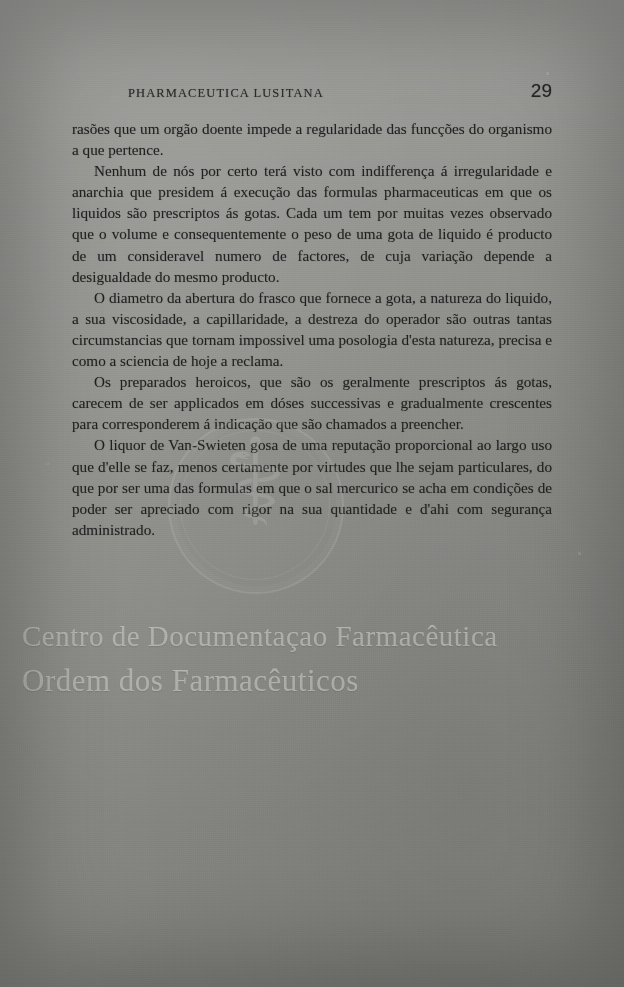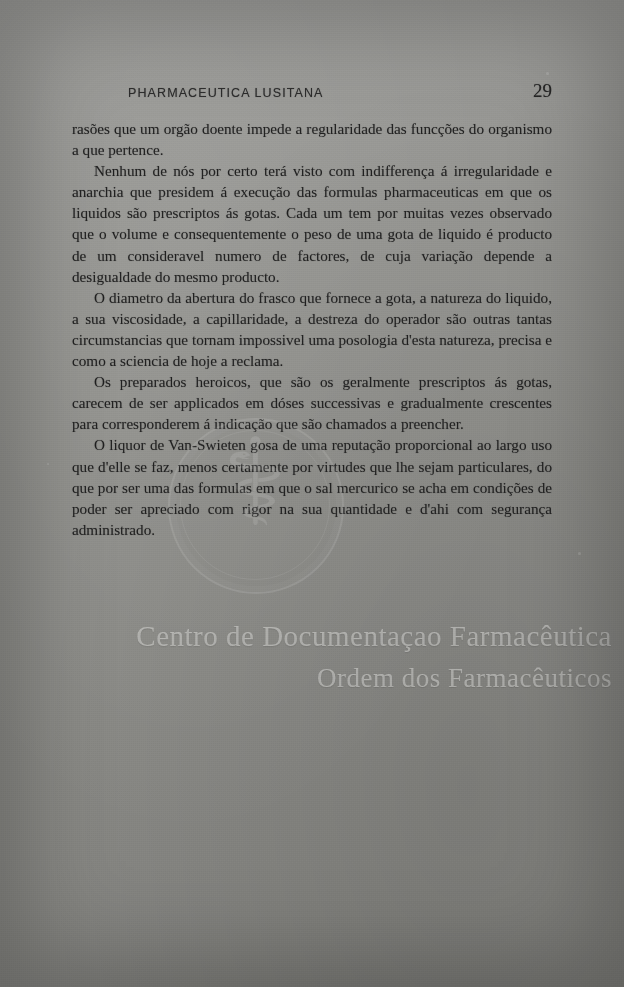--- a/index.html
+++ b/index.html
@@ -51,7 +51,7 @@
     margin-bottom: 16px;
   }
   .running-head {
-    font-family: Liberation Sans, sans-serif;
+    font-family: Liberation Serif, serif;
     font-size: 12.5px;
     letter-spacing: 1.1px;
     color: #2b2b2b;

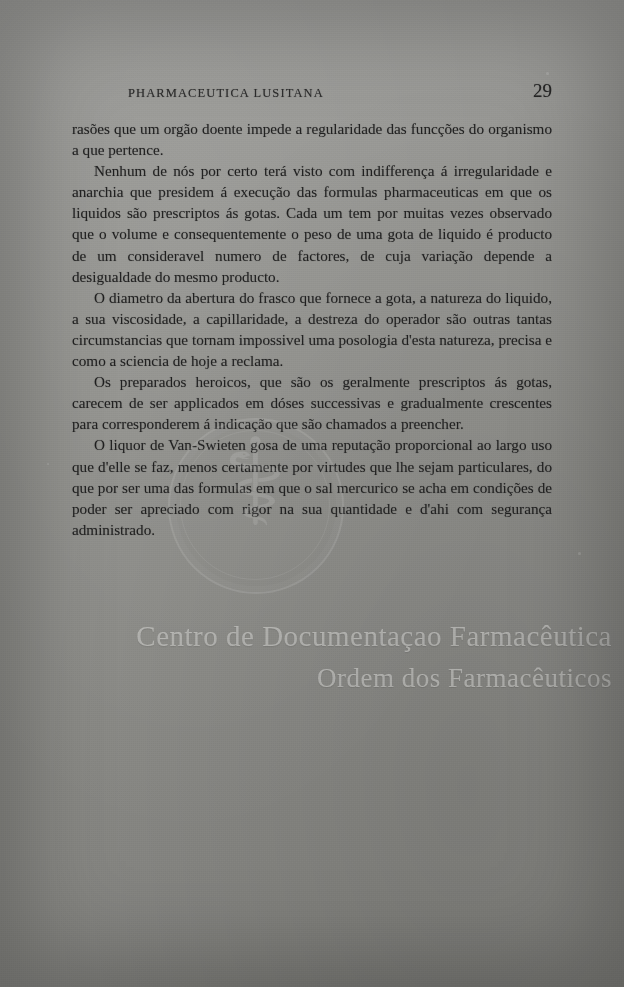--- a/index.html
+++ b/index.html
@@ -59,7 +59,7 @@
     text-shadow: 0 0 1px rgba(0,0,0,0.35);
   }
   .folio {
-    font-family: Liberation Serif, serif;
+    font-family: Liberation Sans, sans-serif;
     font-size: 19px;
     color: #232323;
     font-weight: 400;

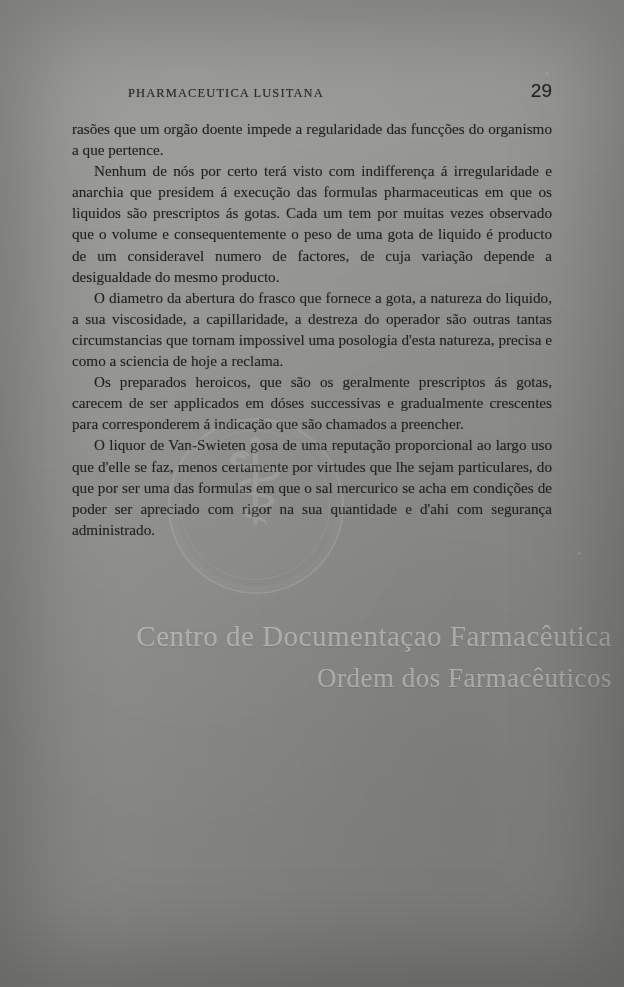--- a/index.html
+++ b/index.html
@@ -125,7 +125,7 @@
     top: 620px;
     width: 590px;
     pointer-events: none;
-    text-align: right;
+    text-align: left;
     font-family: "Liberation Serif", serif;
     color: rgba(252,252,250,0.40);
     text-shadow: 0 1px 1px rgba(0,0,0,0.10);

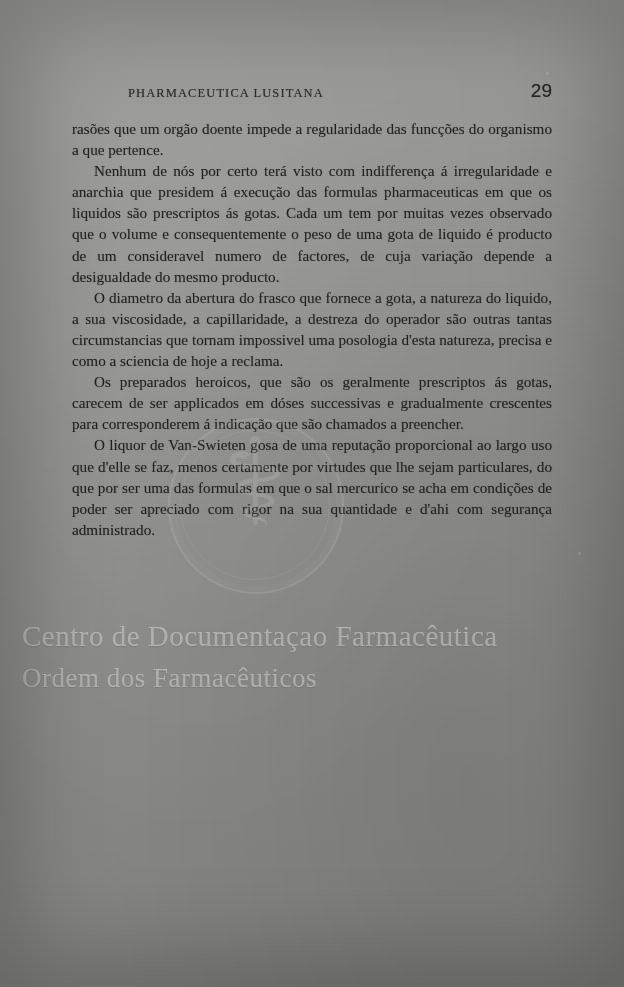--- a/index.html
+++ b/index.html
@@ -136,7 +136,7 @@
     white-space: nowrap;
   }
   #wm-text .l2 {
-    font-size: 27px;
+    font-size: 31px;
     letter-spacing: 0.5px;
     margin-top: 10px;
     white-space: nowrap;

